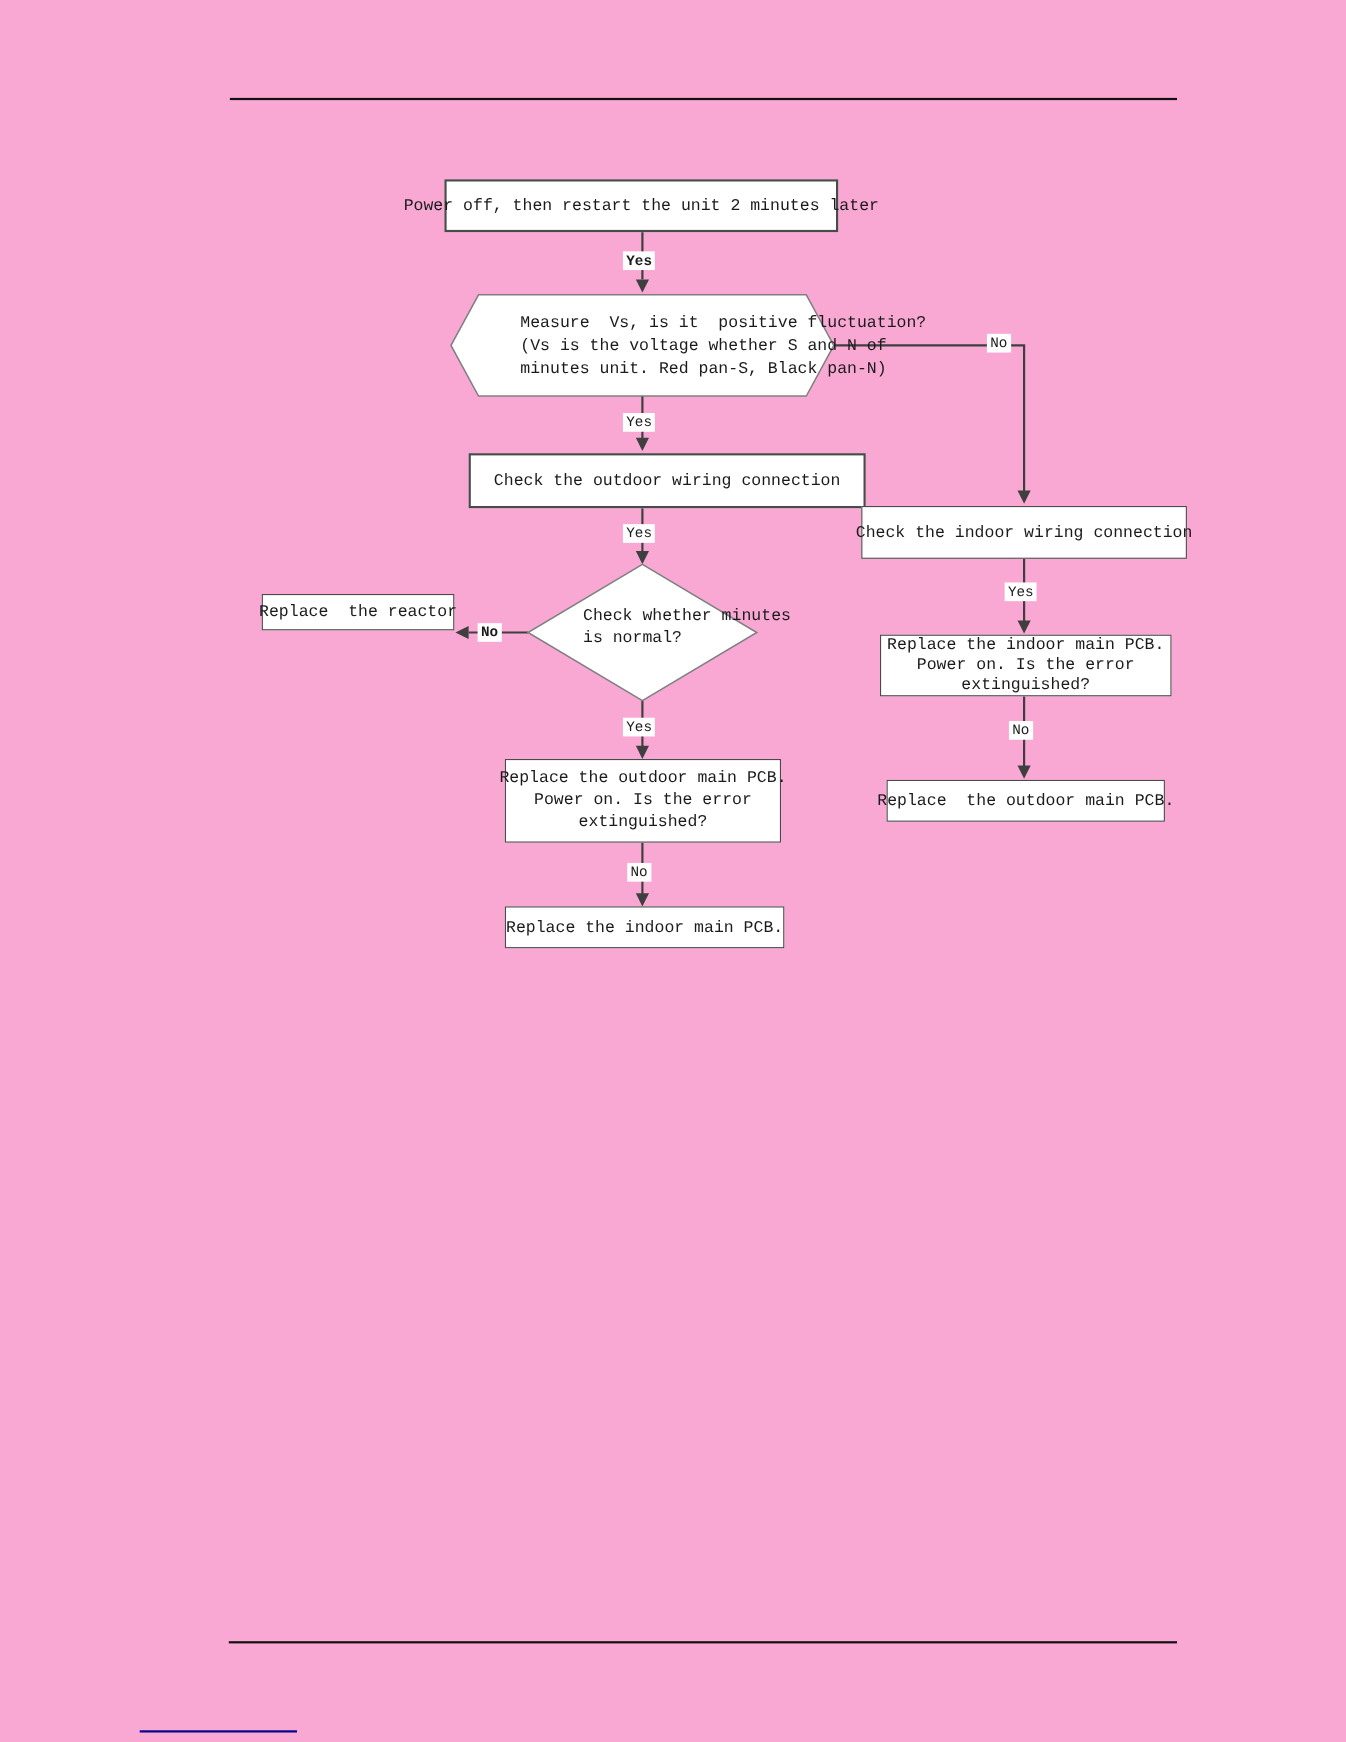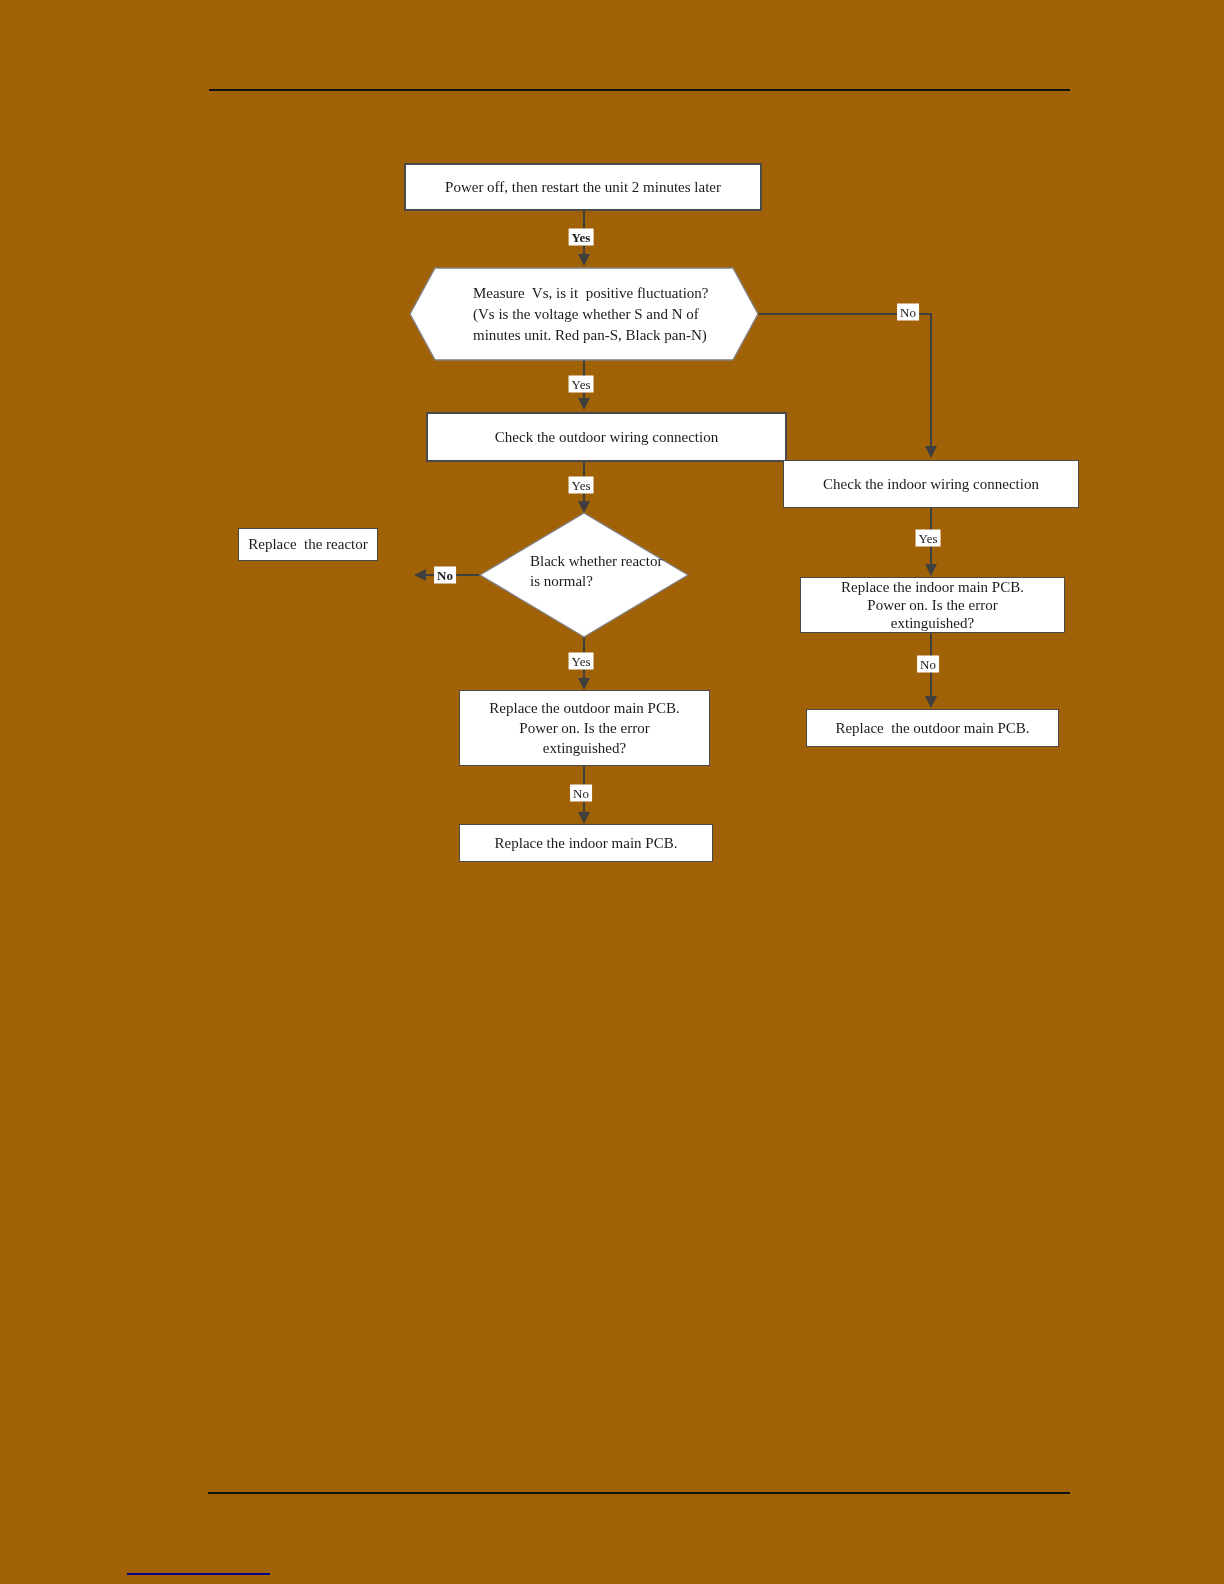--- a/index.html
+++ b/index.html
@@ -4,8 +4,8 @@
 <style>
   html,body{margin:0;padding:0;background:#ffffff;}
   #page{
-    position:relative;width:1224px;height:1584px;background:#a16207;
-    font-family:Liberation Serif, serif;color:#1b1b1b;overflow:hidden;
+    position:relative;width:1224px;height:1584px;background:#f9a8d4;
+    font-family:Liberation Mono, monospace;color:#1b1b1b;overflow:hidden;
   }
   .rule{position:absolute;background:#111111;height:2px;}
   .link-underline{position:absolute;background:#00008B;height:2px;}

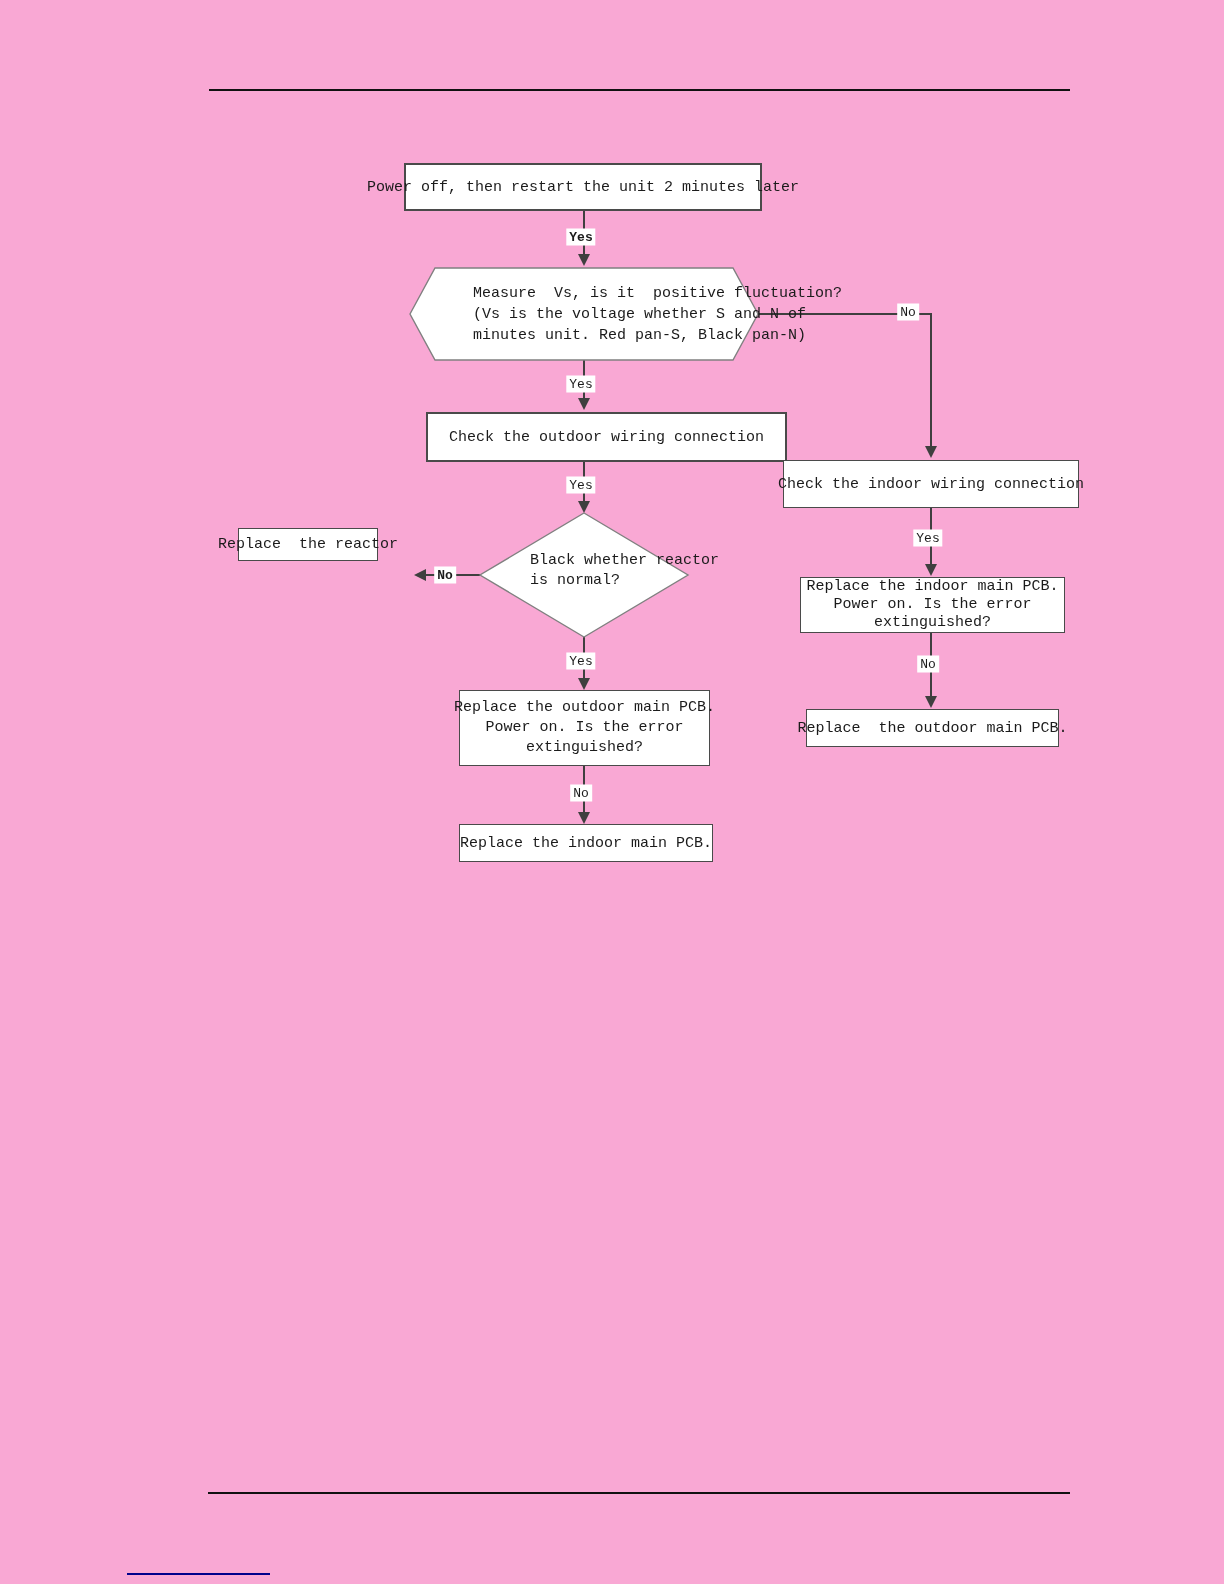--- a/index.html
+++ b/index.html
@@ -70,7 +70,7 @@
     <span class="txt">Check the outdoor wiring connection</span>
   </div>
 
-  <div class="node thin" style="left:238px;top:528px;width:140px;height:33px">
+  <div class="node thin" style="left:238px;top:540px;width:175px;height:33px">
     <span class="txt">Replace  the reactor</span>
   </div>
 

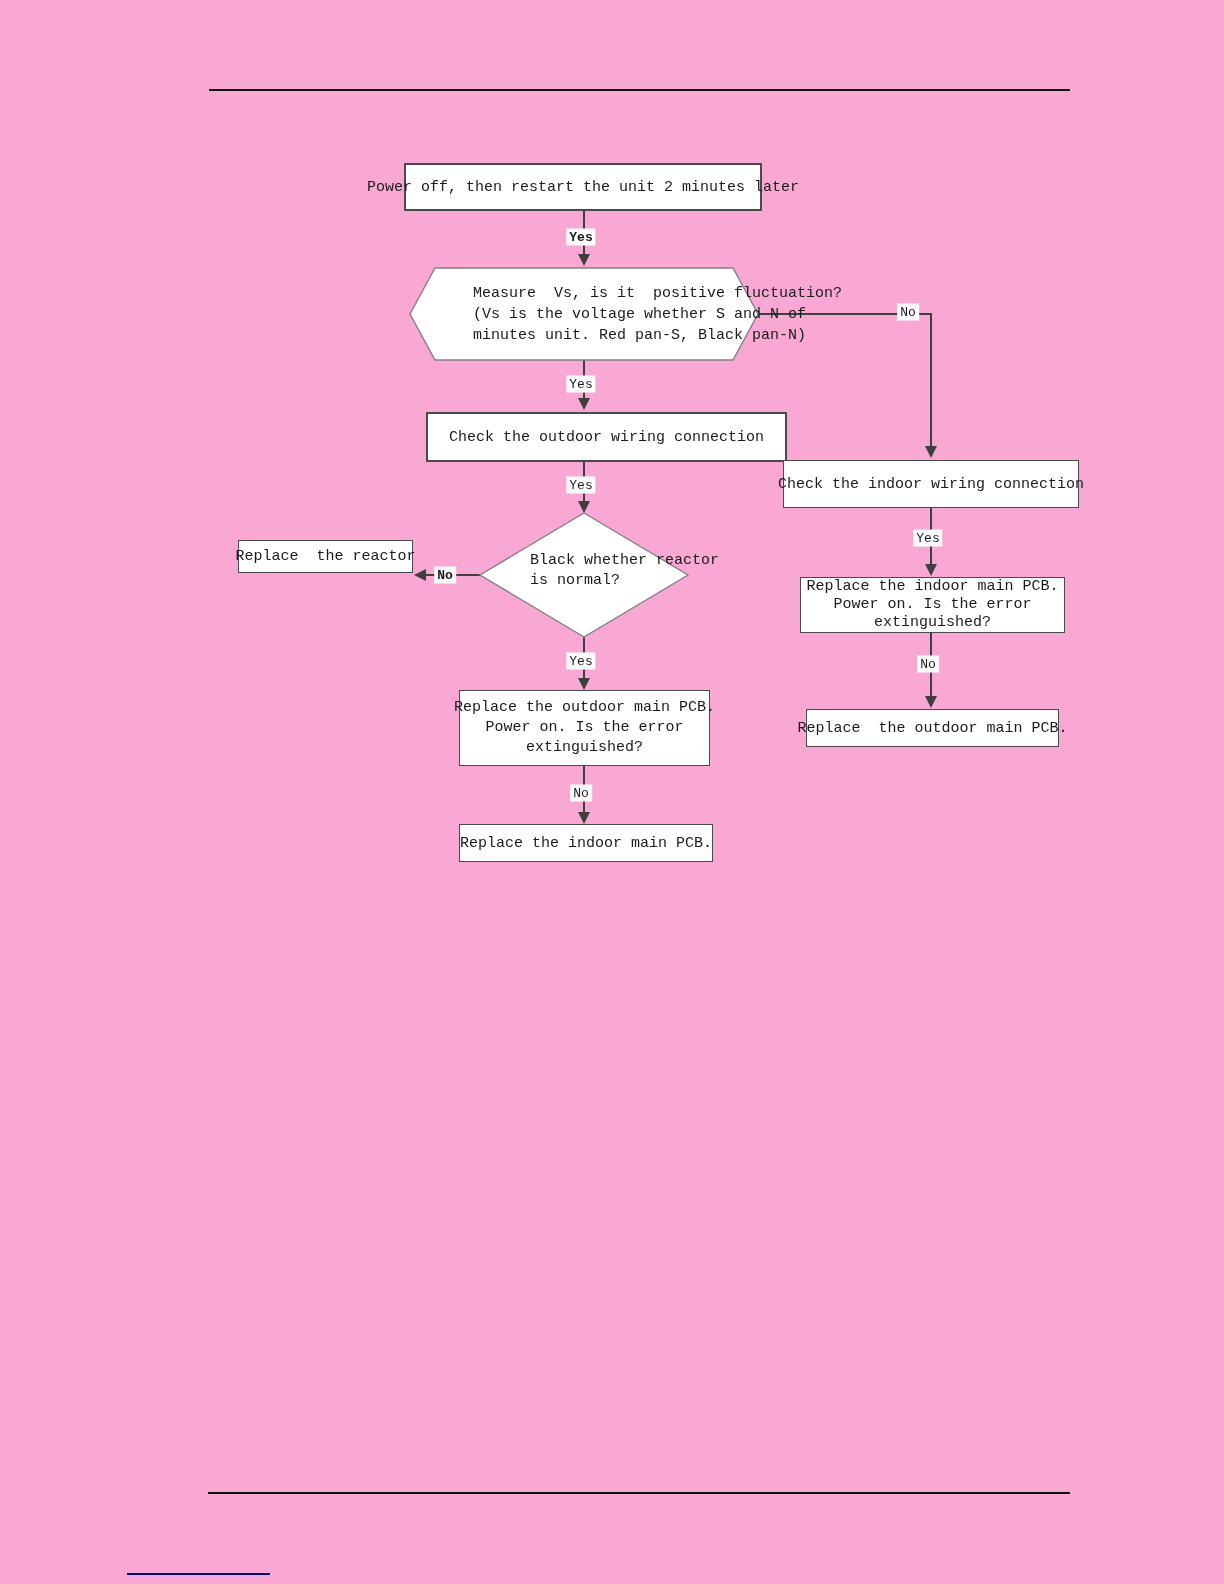--- a/index.html
+++ b/index.html
@@ -109,7 +109,7 @@
   </div>
 
   <div class="shape-text" style="left:494px;top:551px;line-height:20px">
-    <div>Black whether reactor</div>
+    <div>Check whether minutes</div>
     <div>is normal?</div>
   </div>
 

